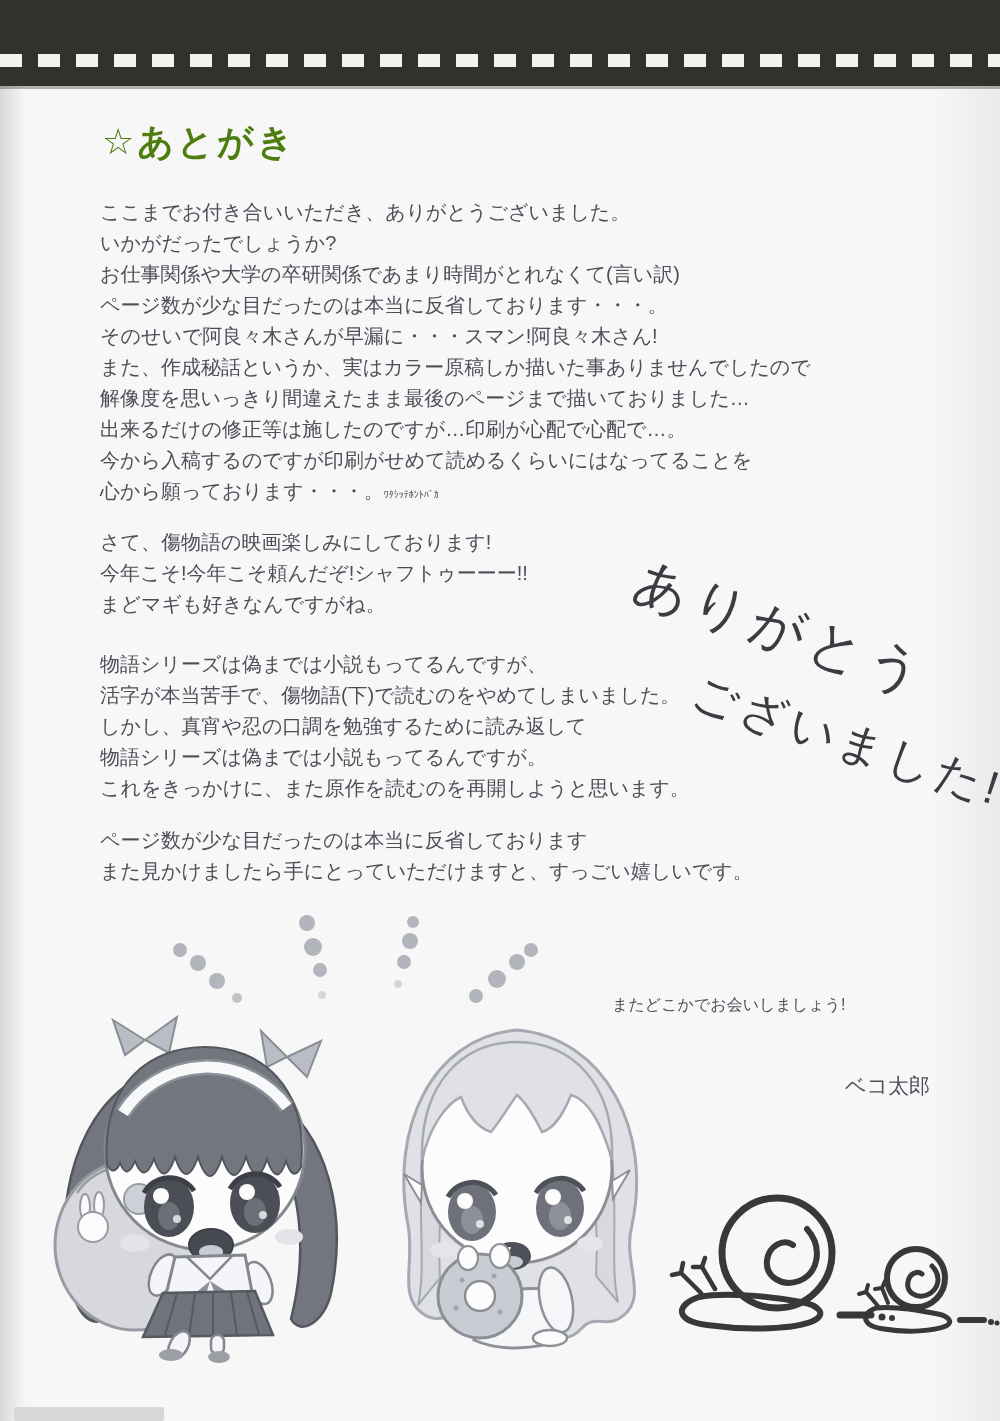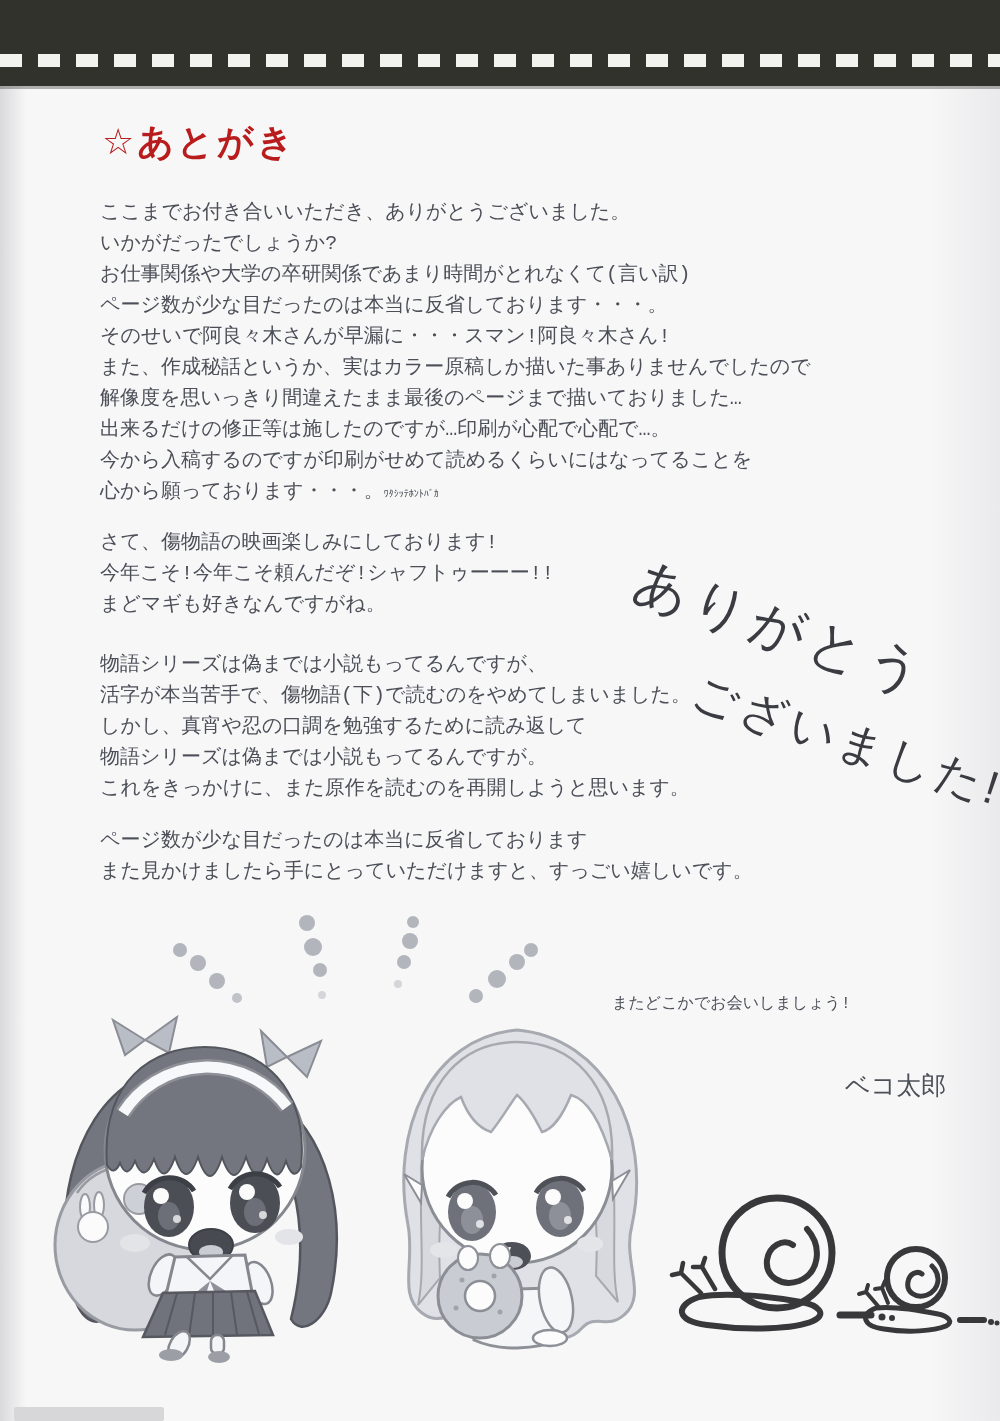--- a/index.html
+++ b/index.html
@@ -25,7 +25,7 @@
 
   .title{
     position:absolute;left:102px;top:118px;margin:0;
-    font-size:36px;font-weight:700;letter-spacing:3px;color:#b91c1c;
+    font-size:36px;font-weight:700;letter-spacing:3px;color:#4d7c0f;
   }
   .block{position:absolute;left:100px;font-family:Liberation Mono, monospace;}
   .line{height:31px;line-height:31px;font-size:20px;white-space:nowrap;}

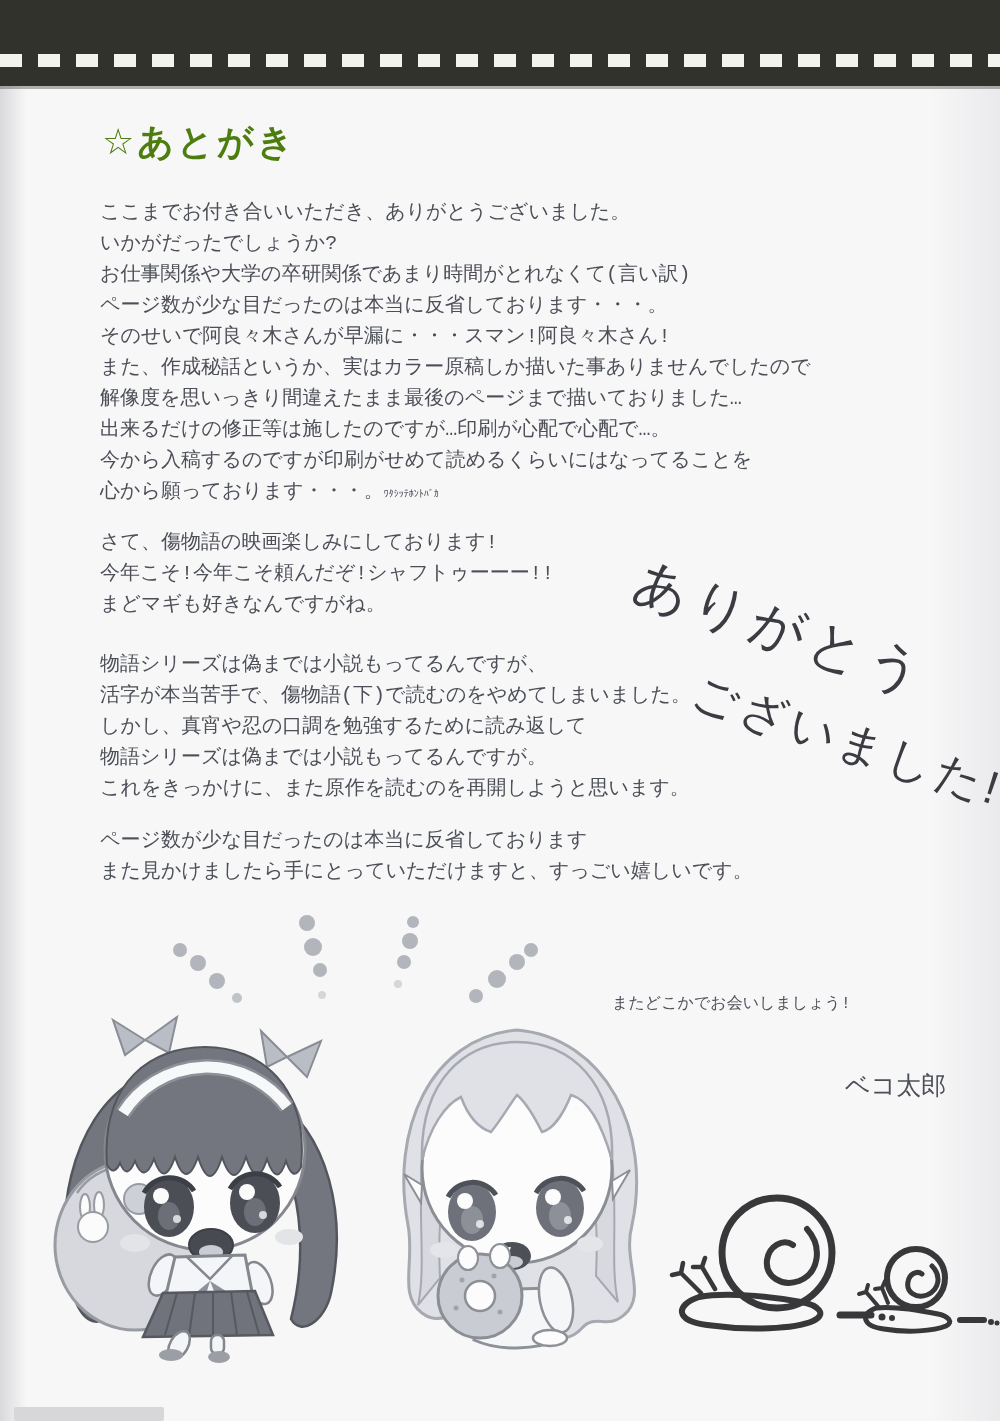--- a/index.html
+++ b/index.html
@@ -27,7 +27,7 @@
     position:absolute;left:102px;top:118px;margin:0;
     font-size:36px;font-weight:700;letter-spacing:3px;color:#4d7c0f;
   }
-  .block{position:absolute;left:100px;font-family:Liberation Mono, monospace;}
+  .block{position:absolute;left:100px;}
   .line{height:31px;line-height:31px;font-size:20px;white-space:nowrap;}
   .small-kana{font-size:10px;letter-spacing:0;}
   .b1{top:197px;} .b2{top:352px;} .b3{top:527px;} .b4{top:649px;} .b5{top:825px;}

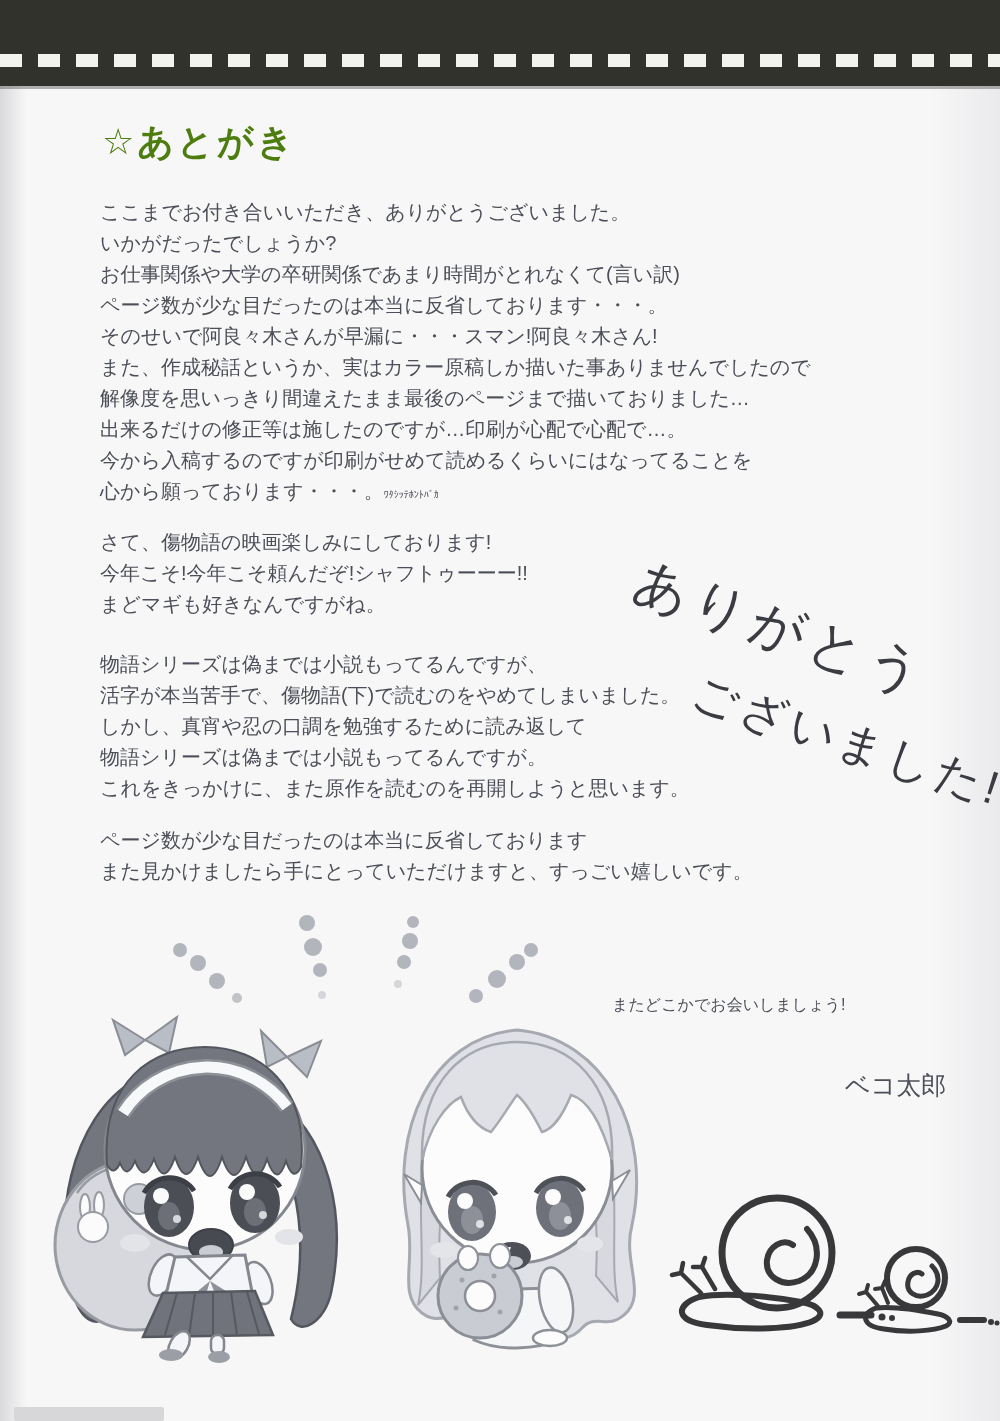--- a/index.html
+++ b/index.html
@@ -33,7 +33,7 @@
   .b1{top:197px;} .b2{top:352px;} .b3{top:527px;} .b4{top:649px;} .b5{top:825px;}
   .closing{left:612px;top:898px;} .closing .line{font-size:19.5px;}
   .closing2{left:612px;top:989px;} .closing2 .line{font-size:16px;}
-  .author{position:absolute;left:845px;top:1070px;font-size:25px;line-height:31px;color:#4c4f57;}
+  .author{position:absolute;left:845px;top:1070px;font-size:21px;line-height:31px;color:#4c4f57;}
 
   .hand{position:absolute;color:#3a3c42;white-space:nowrap;transform-origin:left top;}
   .hand1{left:648px;top:545px;font-size:54px;letter-spacing:6px;transform:rotate(19deg);}

